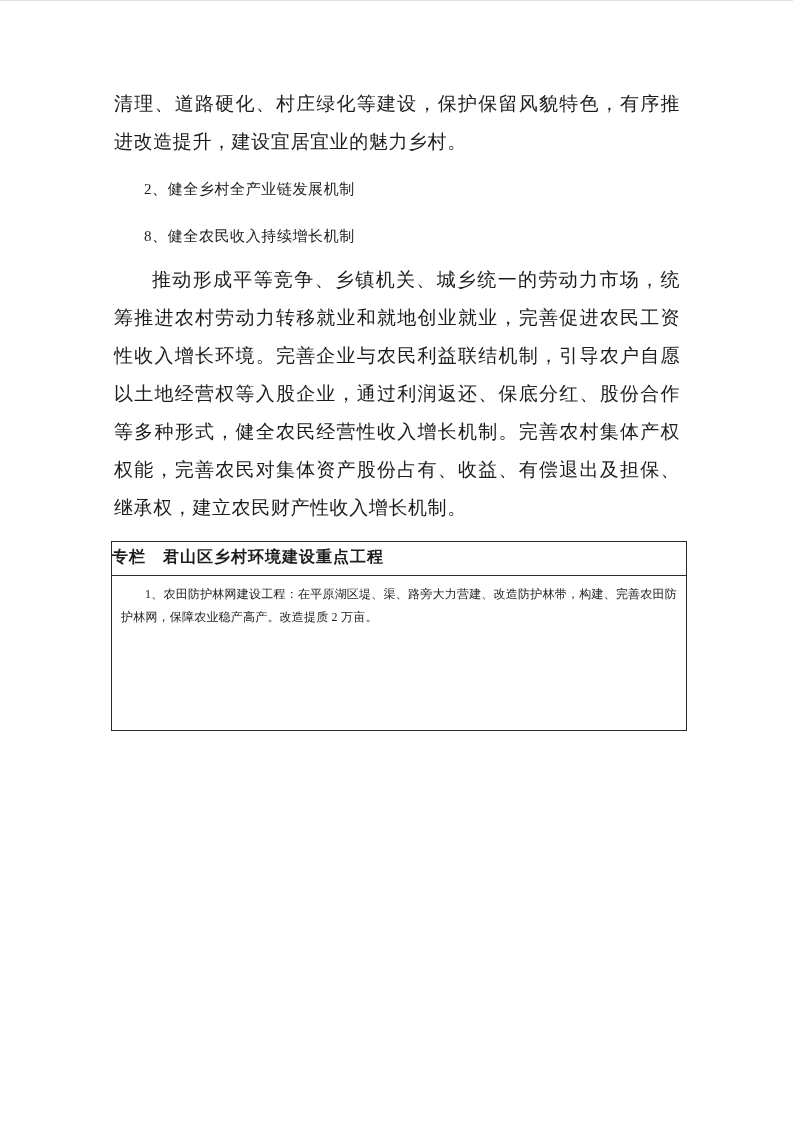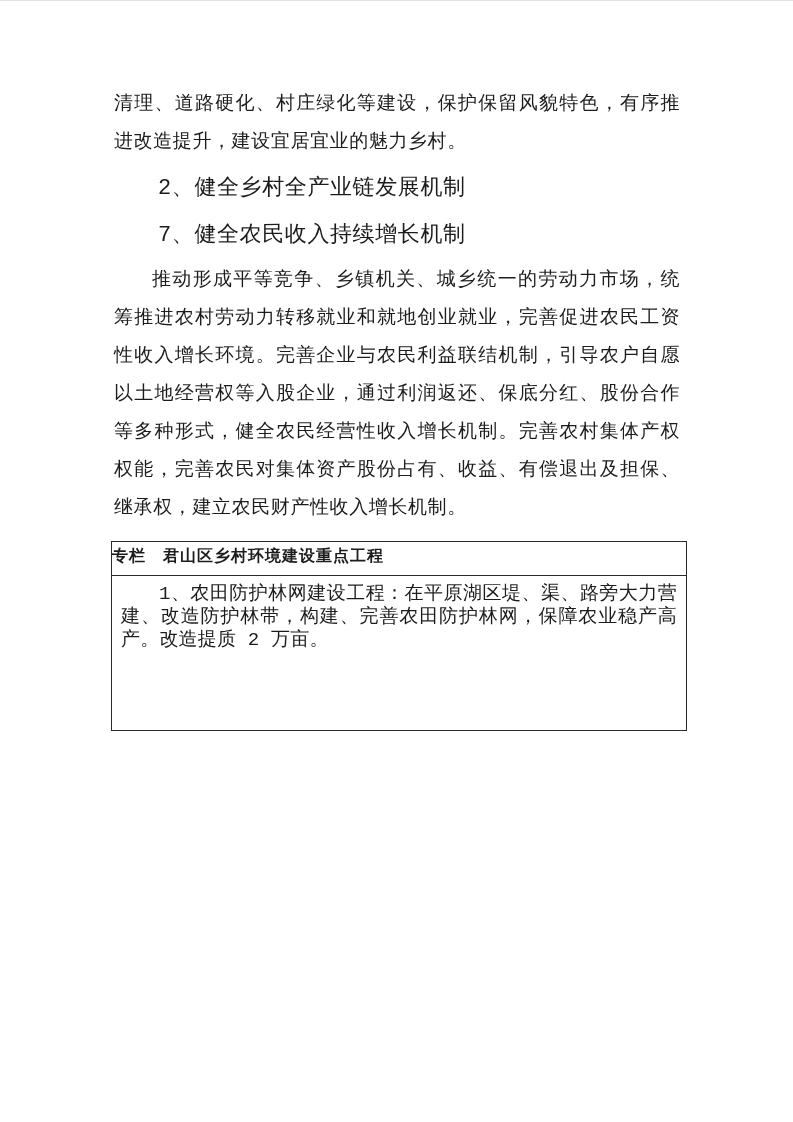--- a/index.html
+++ b/index.html
@@ -15,7 +15,7 @@
     overflow: hidden;
     box-sizing: border-box;
     border-top: 1px solid #e2e2e2;
-    font-family: Liberation Mono, monospace;
+    font-family: Liberation Serif, serif;
     color: #1c1c1c;
   }
   .content {

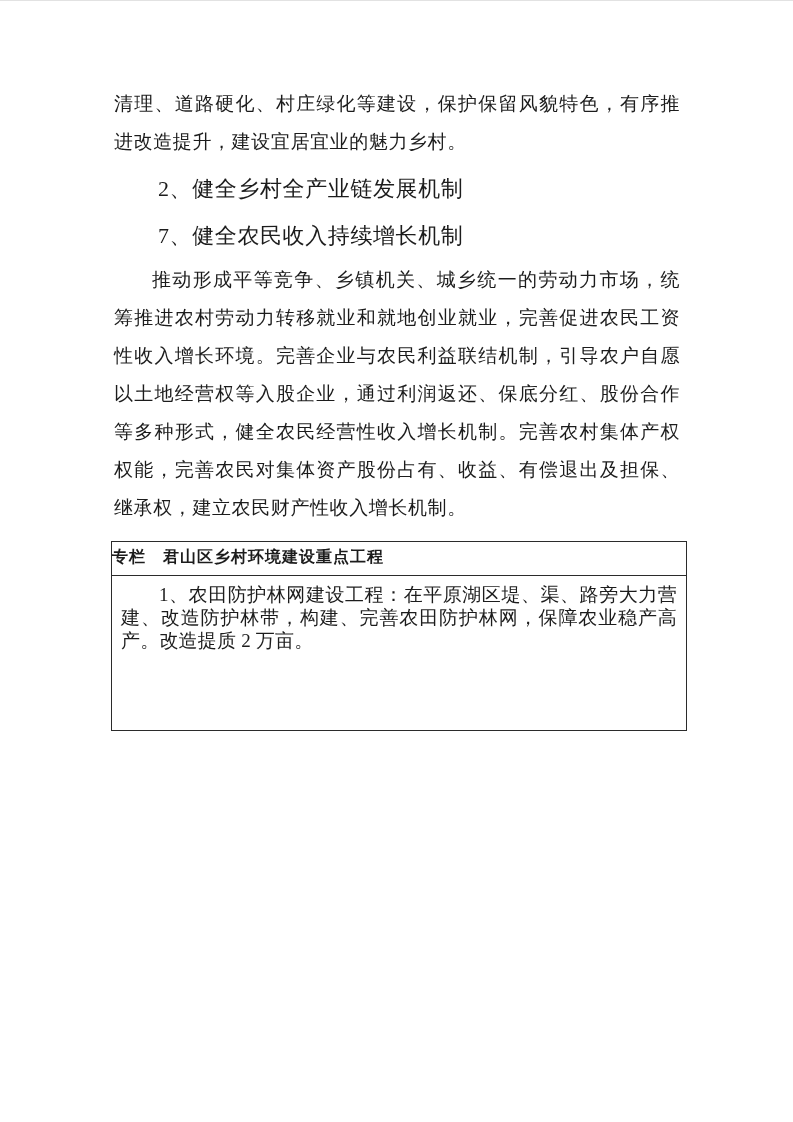--- a/index.html
+++ b/index.html
@@ -37,7 +37,7 @@
   }
   .section-heading {
     margin: 9px 0 6px 0;
-    font-size: 22px;
+    font-size: 15px;
     line-height: 38px;
     letter-spacing: 0.6px;
     text-indent: 2em;

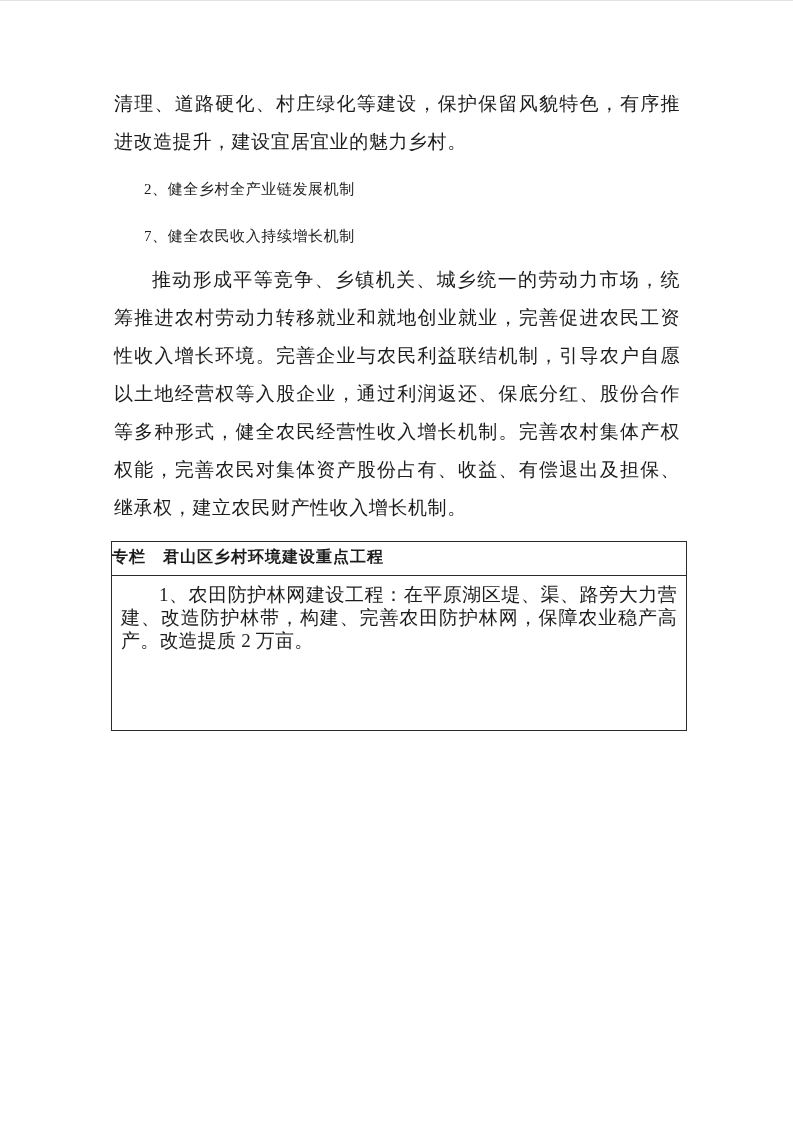--- a/index.html
+++ b/index.html
@@ -95,7 +95,7 @@
     <h3 class="section-heading">2、健全乡村全产业链发展机制</h3>
 
 
-    <h3 class="section-heading">7、健全农民收入持续增长机制</h3>
+    <h3 class="section-heading">8、健全农民收入持续增长机制</h3>
 
     <p class="para indent">推动形成平等竞争、乡镇机关、城乡统一的劳动力市场，统筹推进农村劳动力转移就业和就地创业就业，完善促进农民工资性收入增长环境。完善企业与农民利益联结机制，引导农户自愿以土地经营权等入股企业，通过利润返还、保底分红、股份合作等多种形式，健全农民经营性收入增长机制。完善农村集体产权权能，完善农民对集体资产股份占有、收益、有偿退出及担保、继承权，建立农民财产性收入增长机制。</p>
 

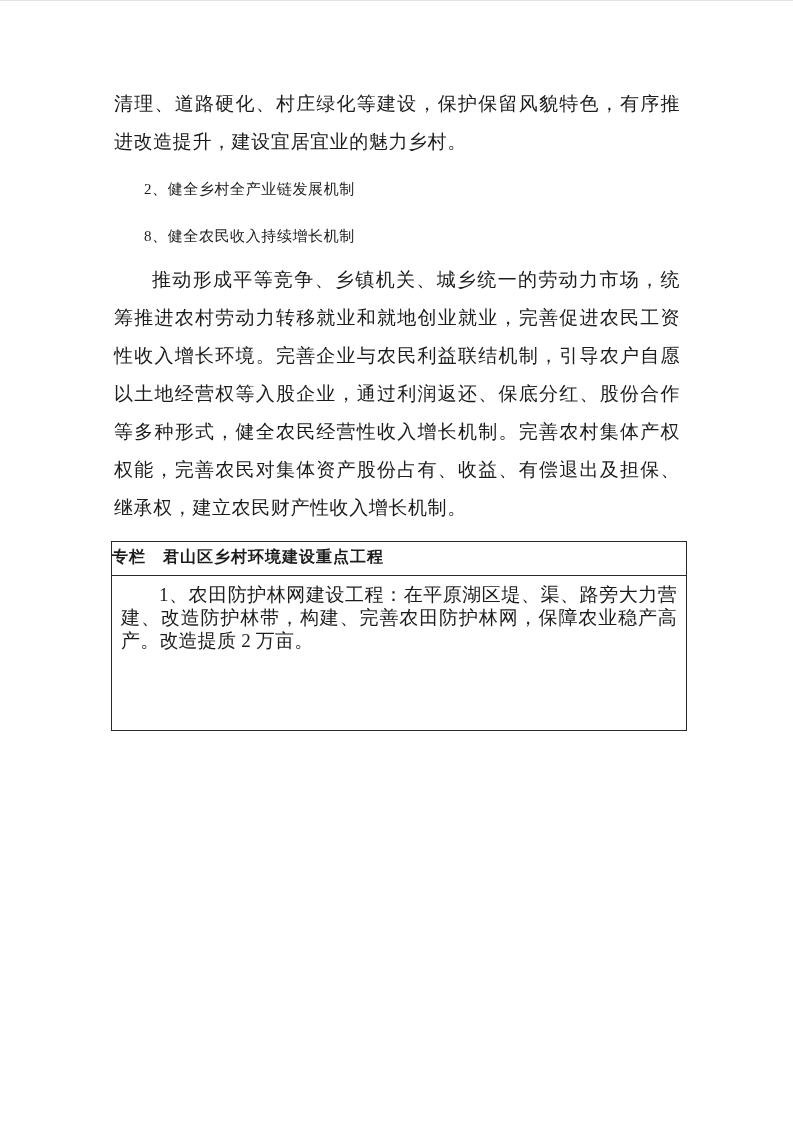--- a/index.html
+++ b/index.html
@@ -64,7 +64,7 @@
   }
   .feature-box-body {
     padding: 7px 9px 0 9px;
-    font-size: 19px;
+    font-size: 12px;
   }
   .feature-box-item {
     margin: 0 0 7px 0;

